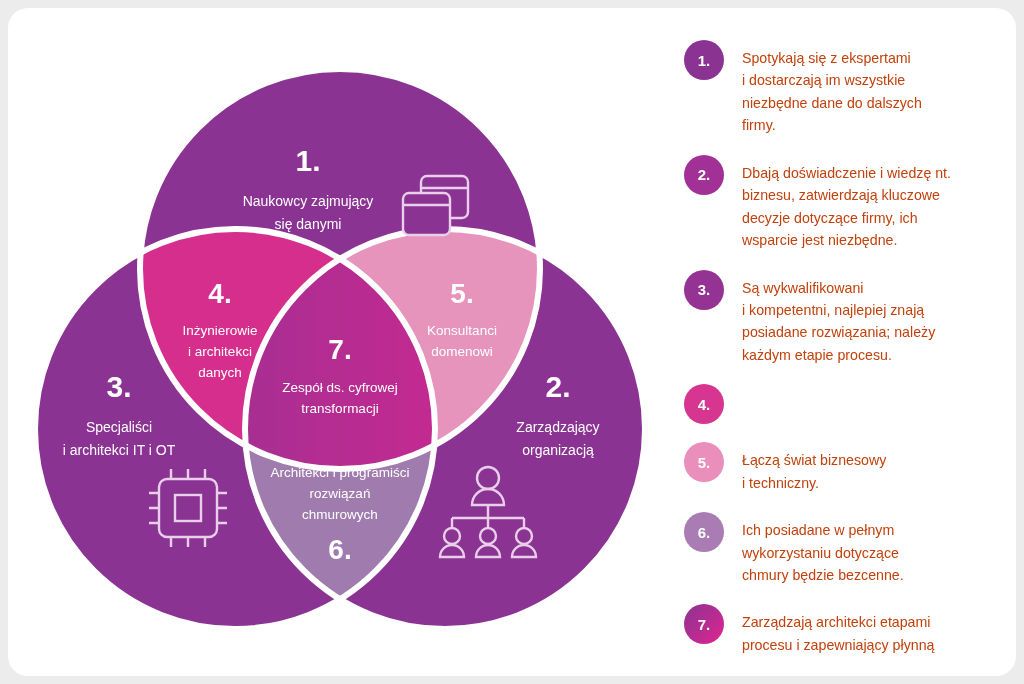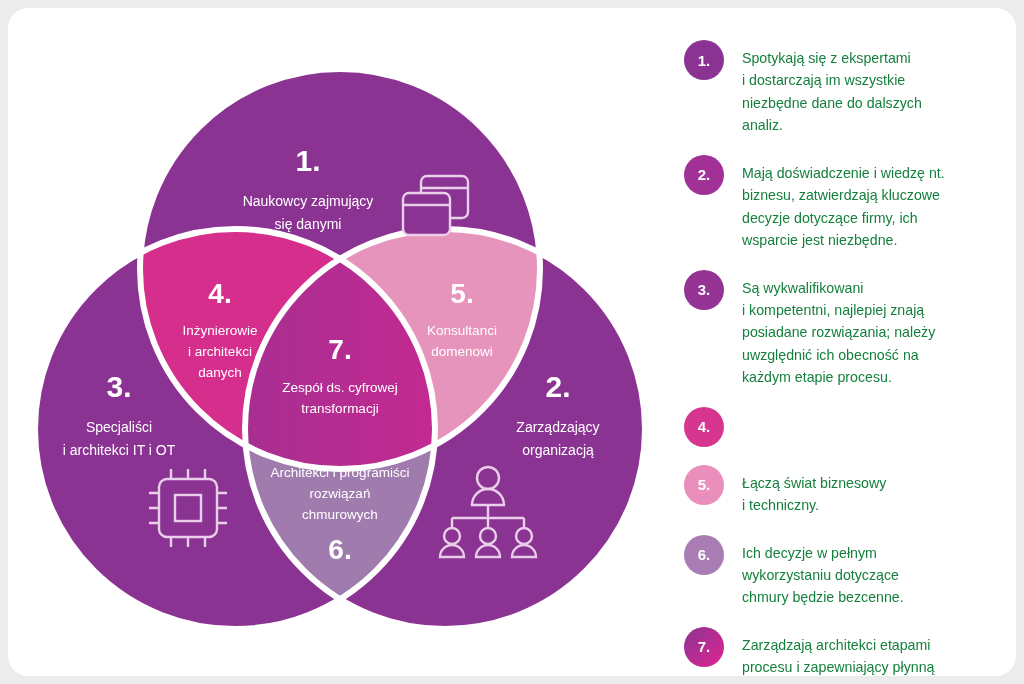--- a/index.html
+++ b/index.html
@@ -56,7 +56,7 @@
   .legend-text {
     font-size: 14.2px;
     line-height: 1.58;
-    color: #15803d;
+    color: #c2410c;
     padding-top: 7px;
   }
 </style>

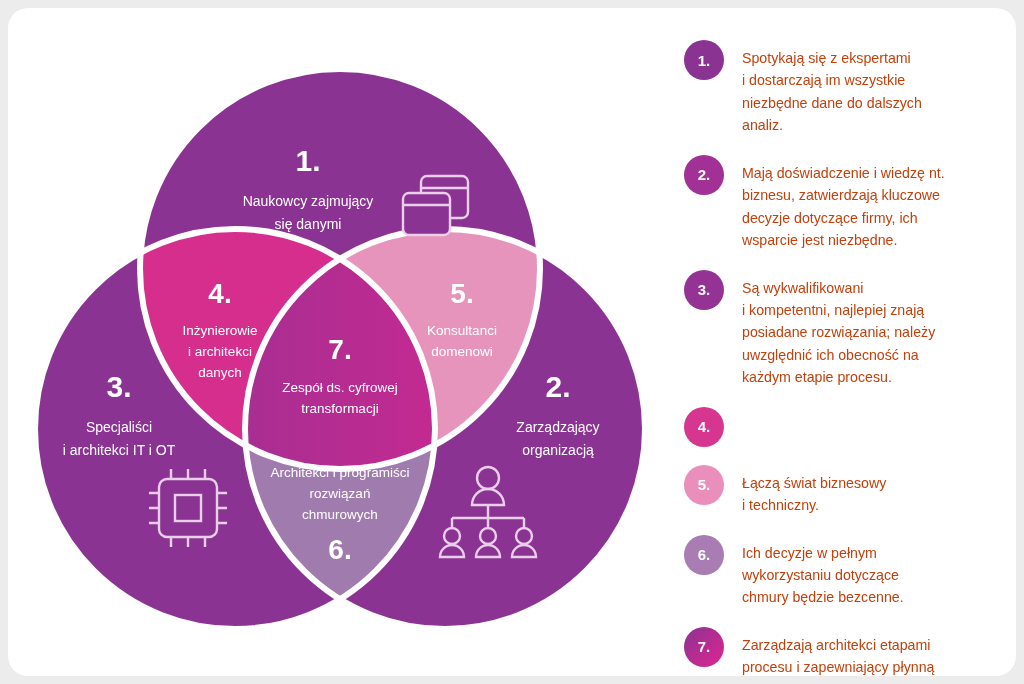--- a/index.html
+++ b/index.html
@@ -209,7 +209,7 @@
         <div>Spotykają się z ekspertami</div>
         <div>i dostarczają im wszystkie</div>
         <div>niezbędne dane do dalszych</div>
-        <div>analiz.</div>
+        <div>firmy.</div>
       </div>
     </div>
 

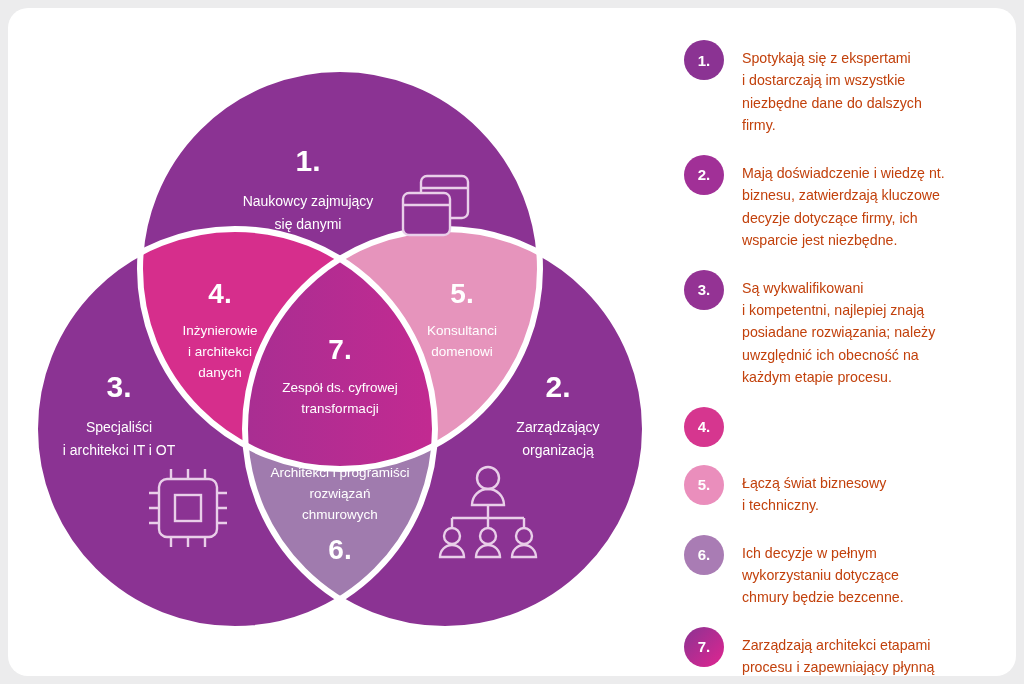--- a/index.html
+++ b/index.html
@@ -216,7 +216,7 @@
     <div class="legend-row">
       <div class="legend-badge" style="background:#a13097;">2.</div>
       <div class="legend-text">
-        <div>Mają doświadczenie i wiedzę nt.</div>
+        <div>Dbają doświadczenie i wiedzę nt.</div>
         <div>biznesu, zatwierdzają kluczowe</div>
         <div>decyzje dotyczące firmy, ich</div>
         <div>wsparcie jest niezbędne.</div>

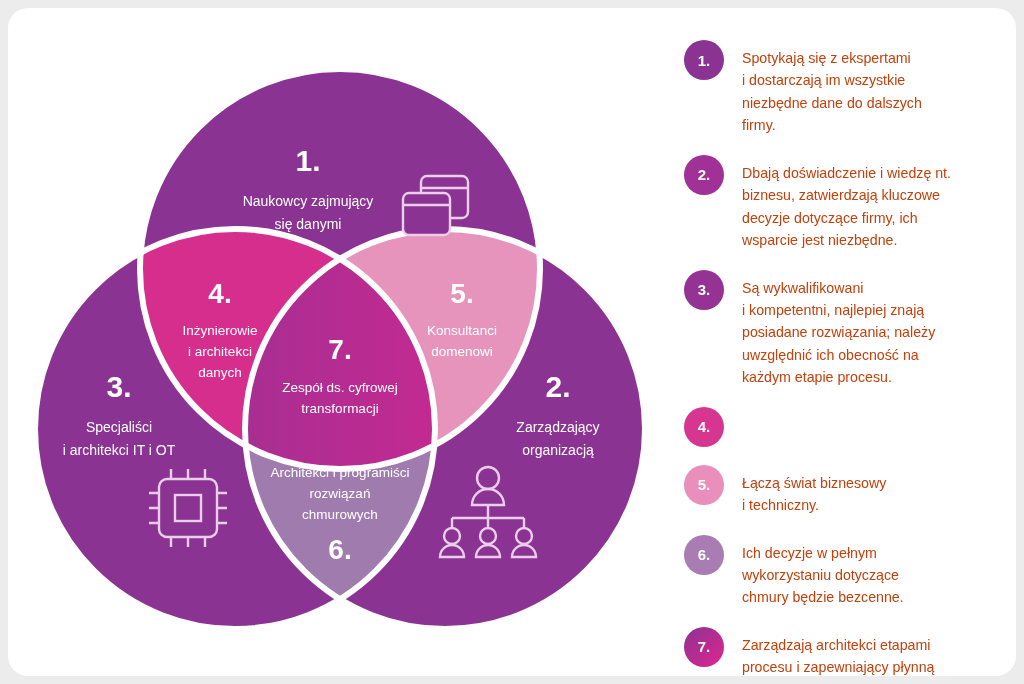--- a/index.html
+++ b/index.html
@@ -229,7 +229,6 @@
         <div>Są wykwalifikowani</div>
         <div>i kompetentni, najlepiej znają</div>
         <div>posiadane rozwiązania; należy</div>
-        <div>uwzględnić ich obecność na</div>
         <div>każdym etapie procesu.</div>
       </div>
     </div>

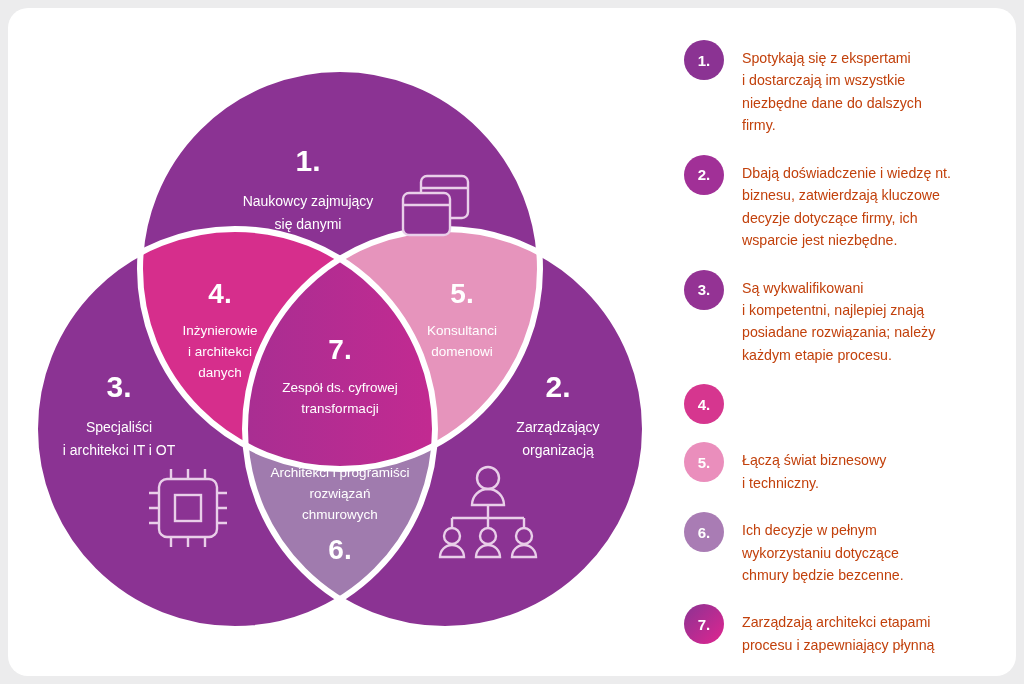--- a/index.html
+++ b/index.html
@@ -248,7 +248,7 @@
     <div class="legend-row">
       <div class="legend-badge" style="background:#a97cb4;">6.</div>
       <div class="legend-text">
-        <div>Ich decyzje w pełnym</div>
+        <div>Ich posiadane w pełnym</div>
         <div>wykorzystaniu dotyczące</div>
         <div>chmury będzie bezcenne.</div>
       </div>

